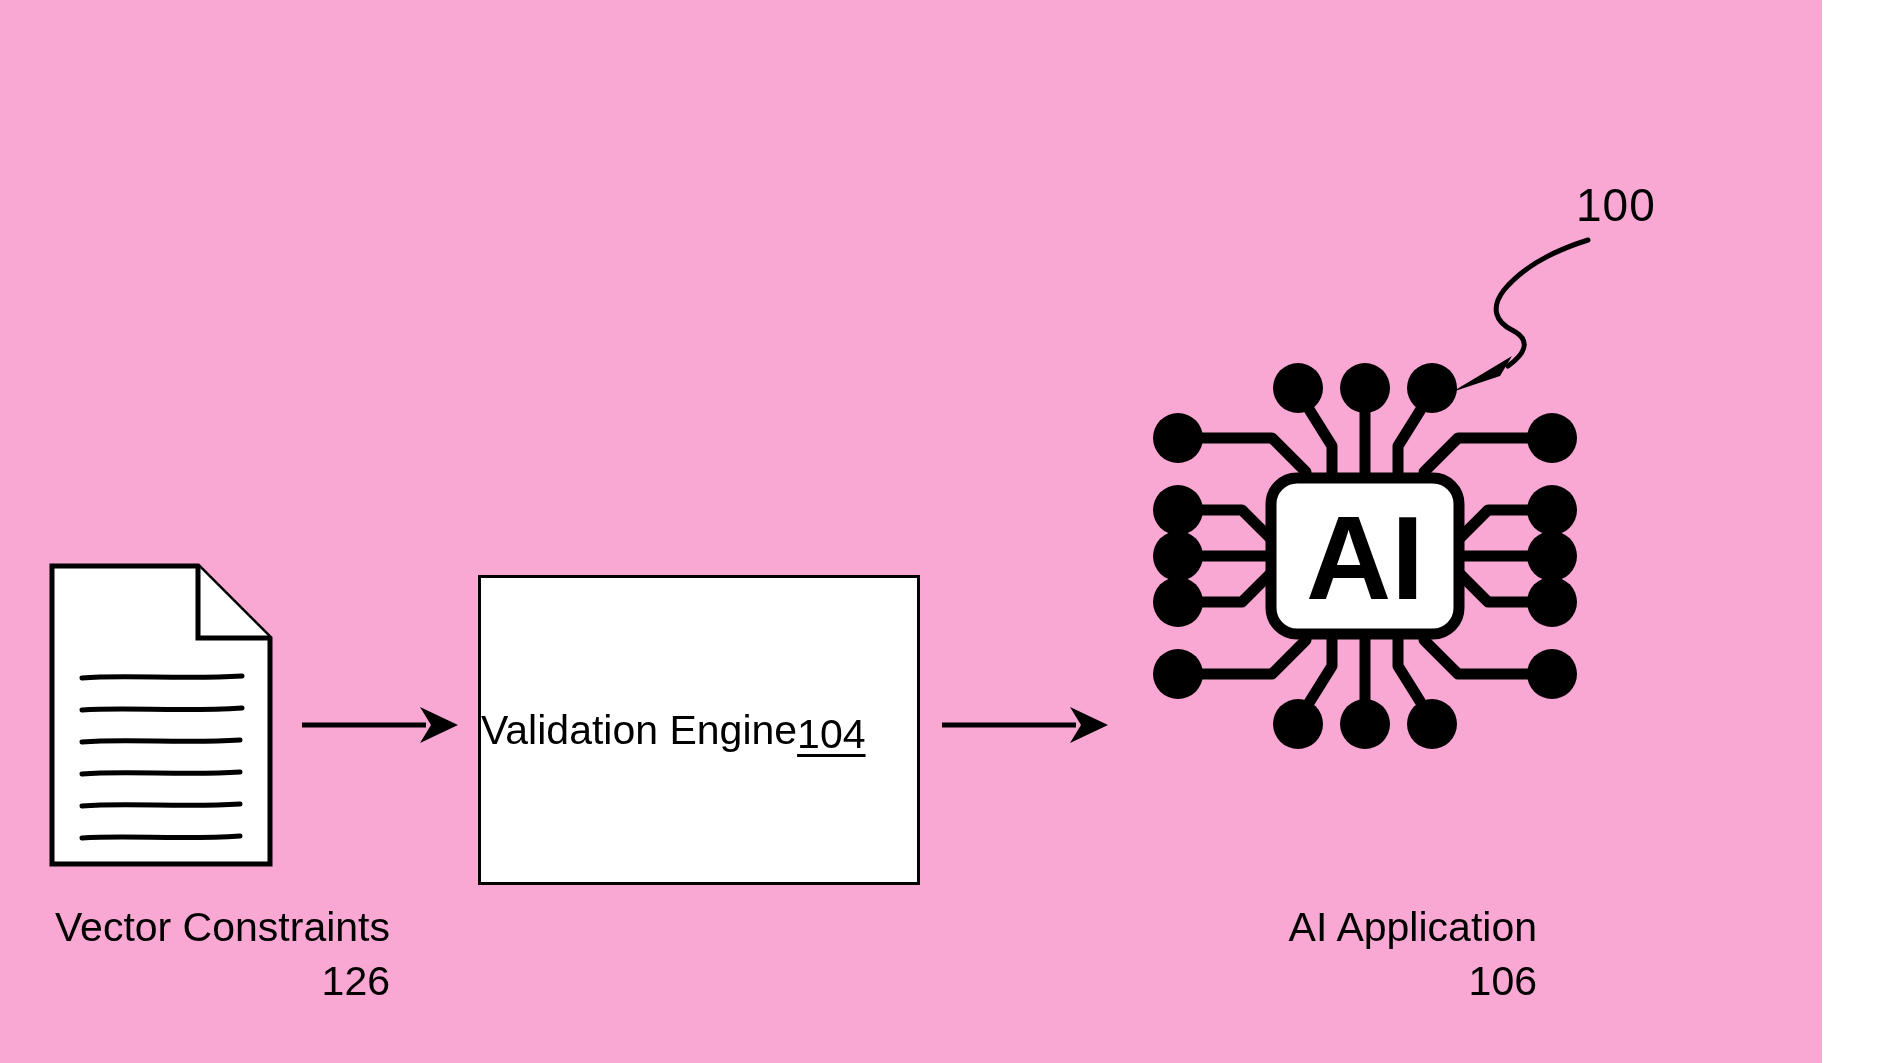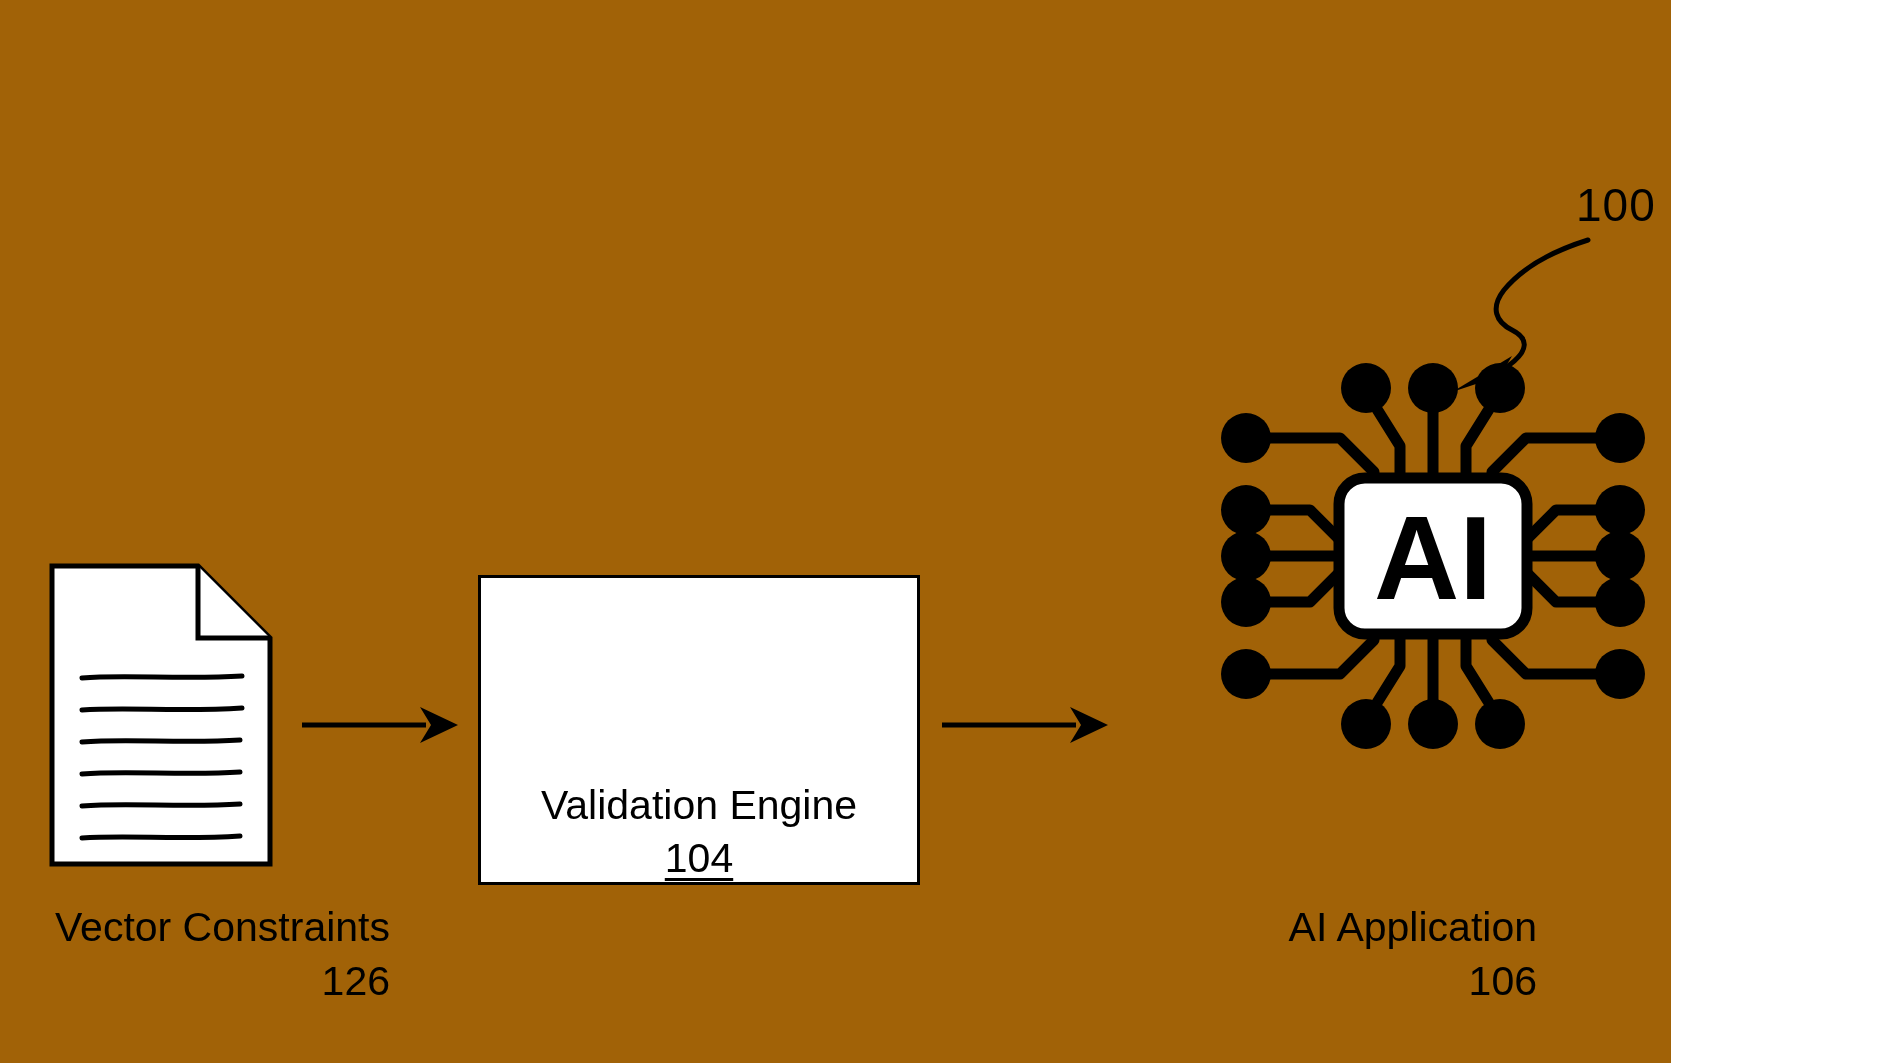--- a/index.html
+++ b/index.html
@@ -14,9 +14,9 @@
   }
   #figure-root {
     position: relative;
-    width: 1671px;
+    width: 1822px;
     height: 1063px;
-    background: #a16207;
+    background: #f9a8d4;
     overflow: hidden;
   }
   .stage {

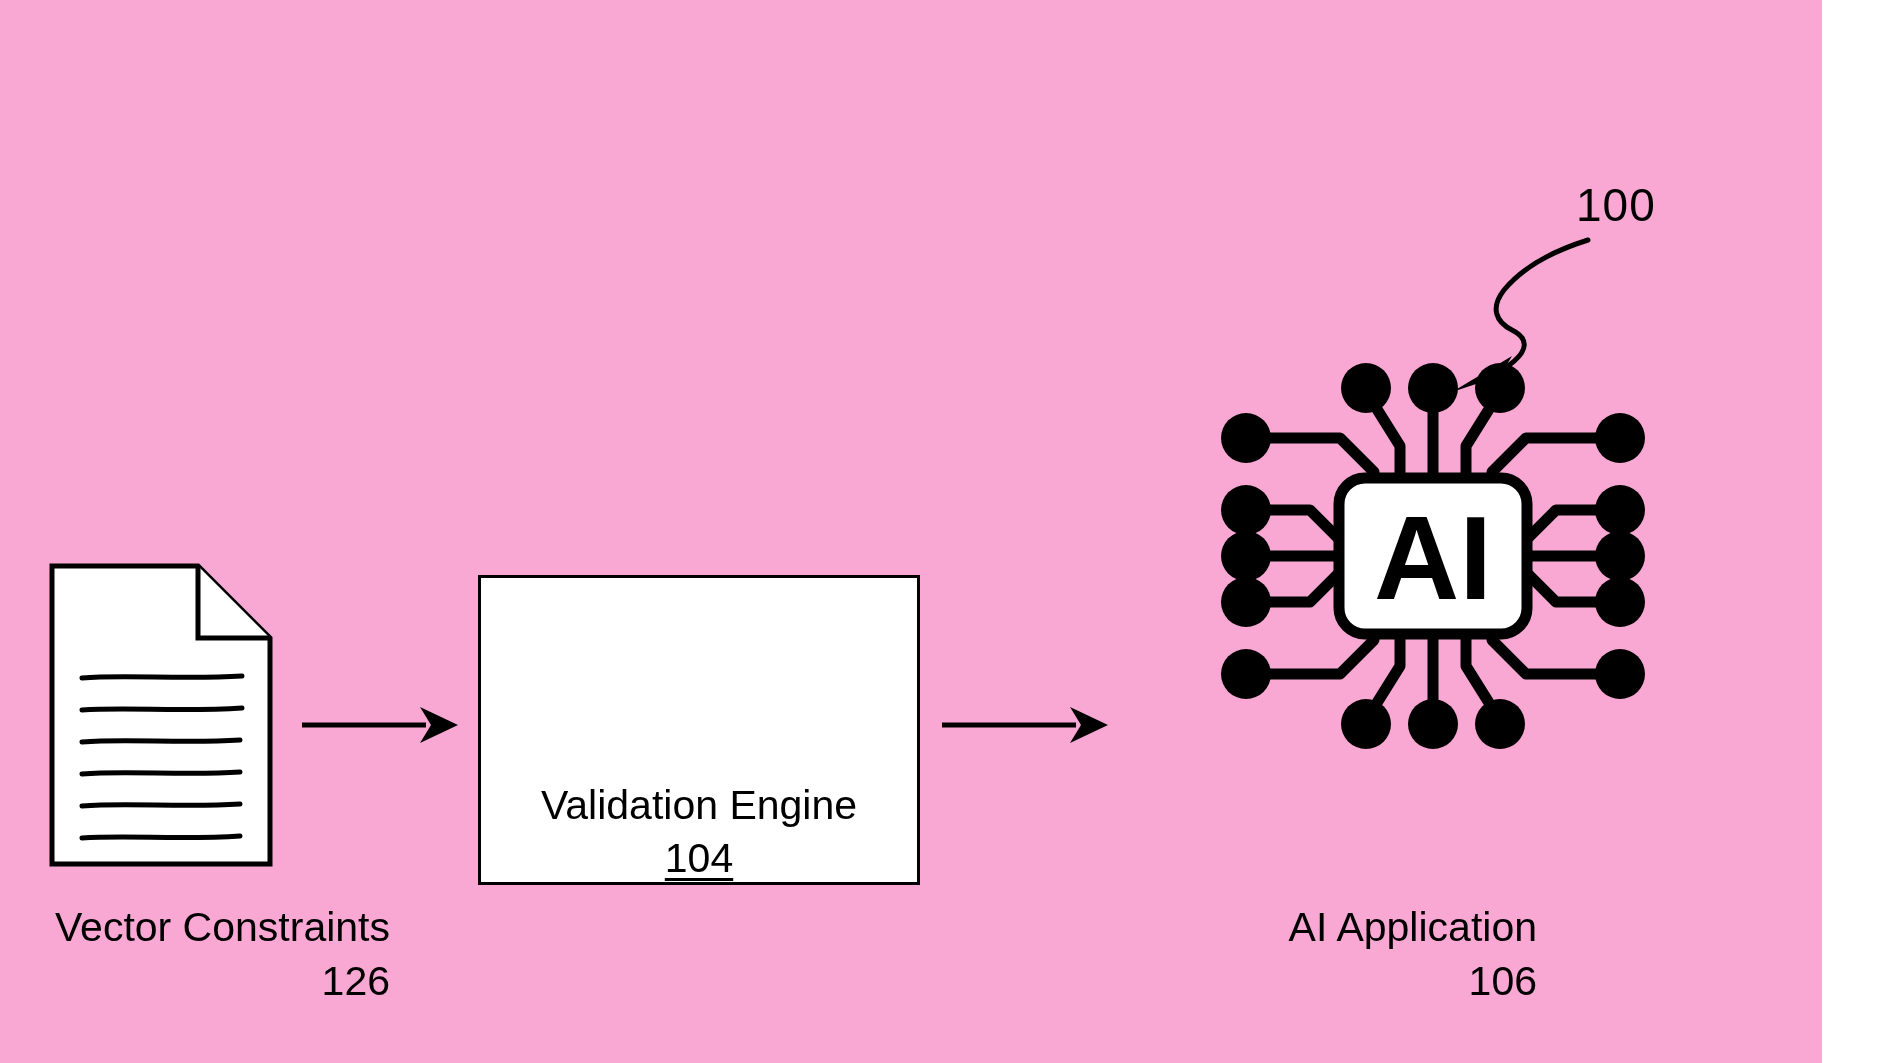--- a/index.html
+++ b/index.html
@@ -106,7 +106,7 @@
 
   
   #chip-stage {
-    left: 1218px;
+    left: 1150px;
     top: 360px;
     width: 430px;
     height: 390px;

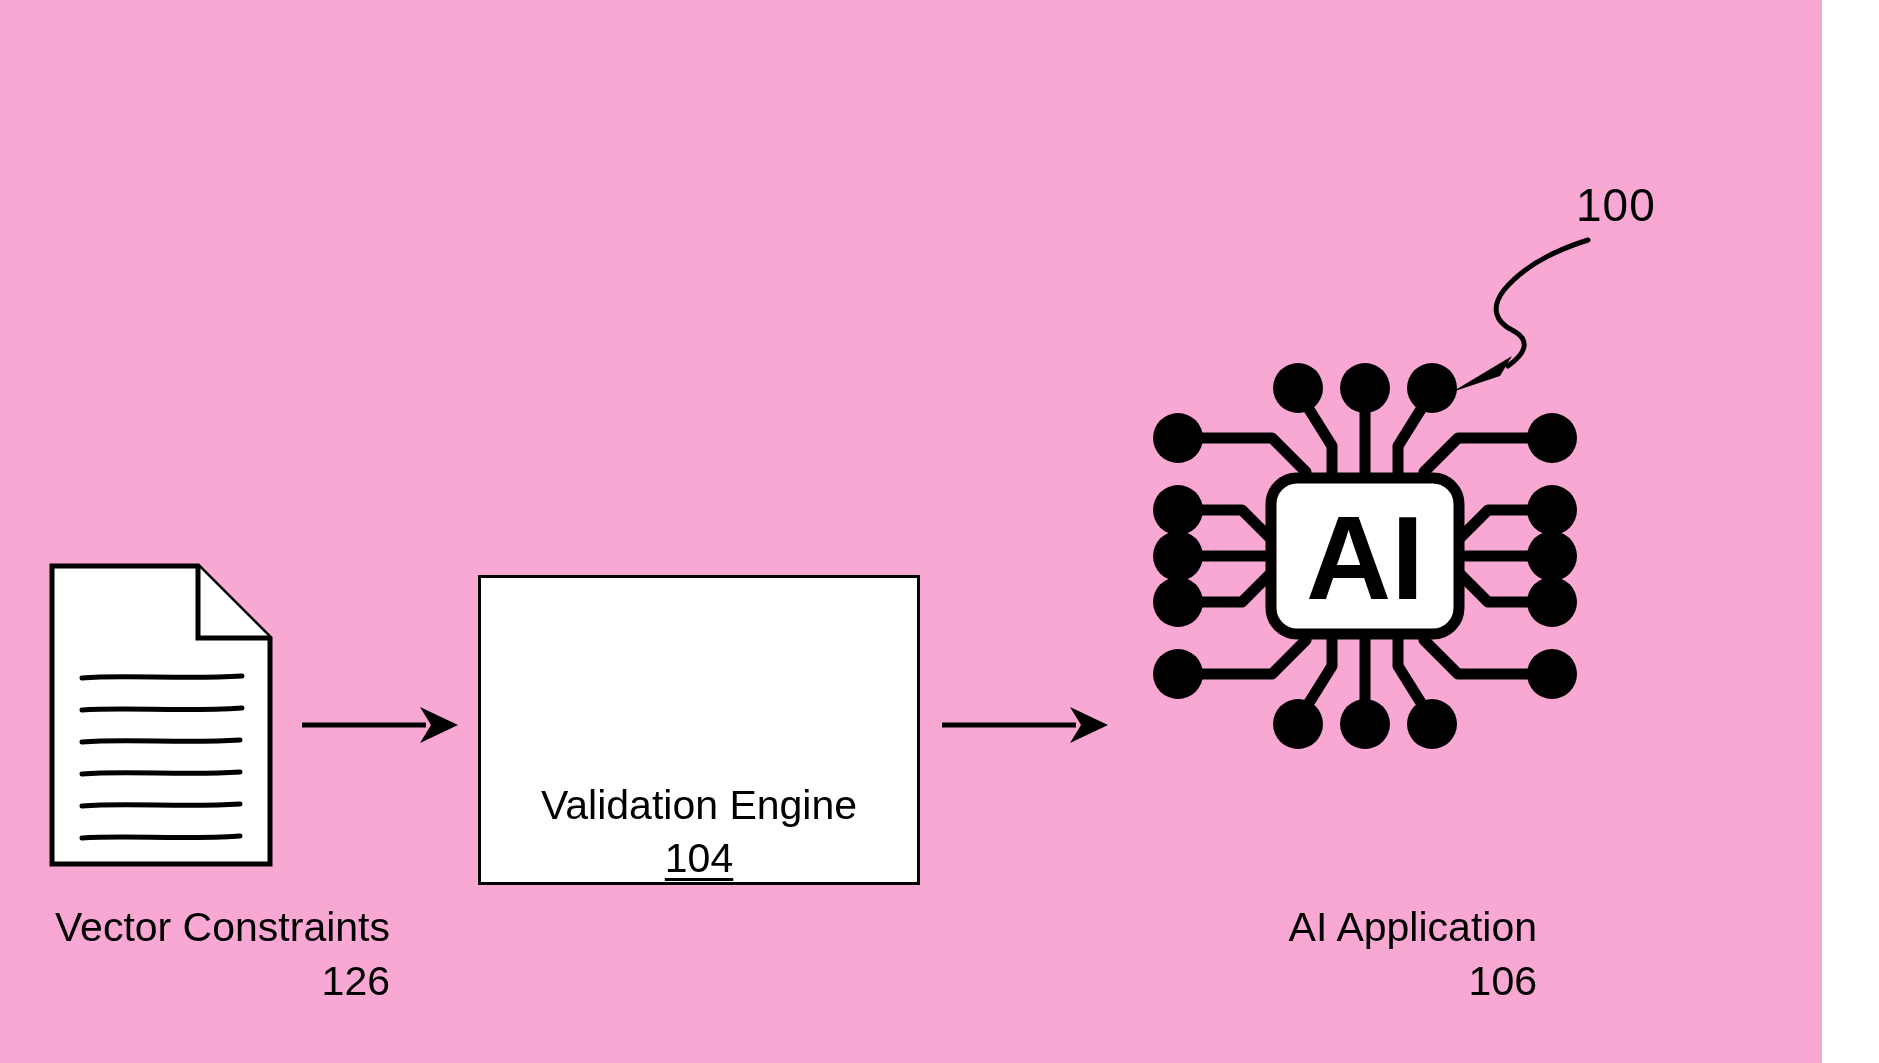--- a/index.html
+++ b/index.html
@@ -71,9 +71,9 @@
     border: 3px solid #000000;
     background: #ffffff;
     display: flex;
-    flex-direction: column;
+    flex-direction: row;
     align-items: center;
-    justify-content: flex-end;
+    justify-content: flex-start;
   }
   #engine-title {
     font-size: 41px;

